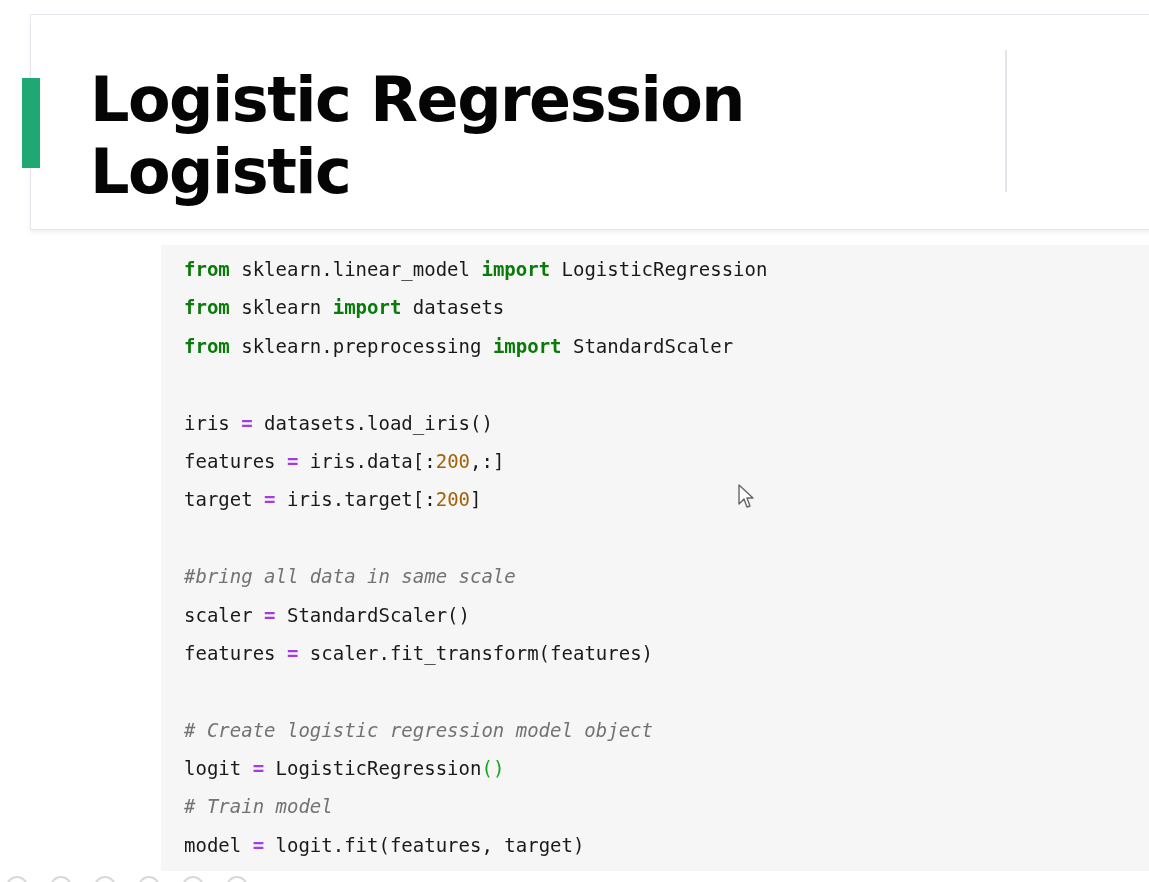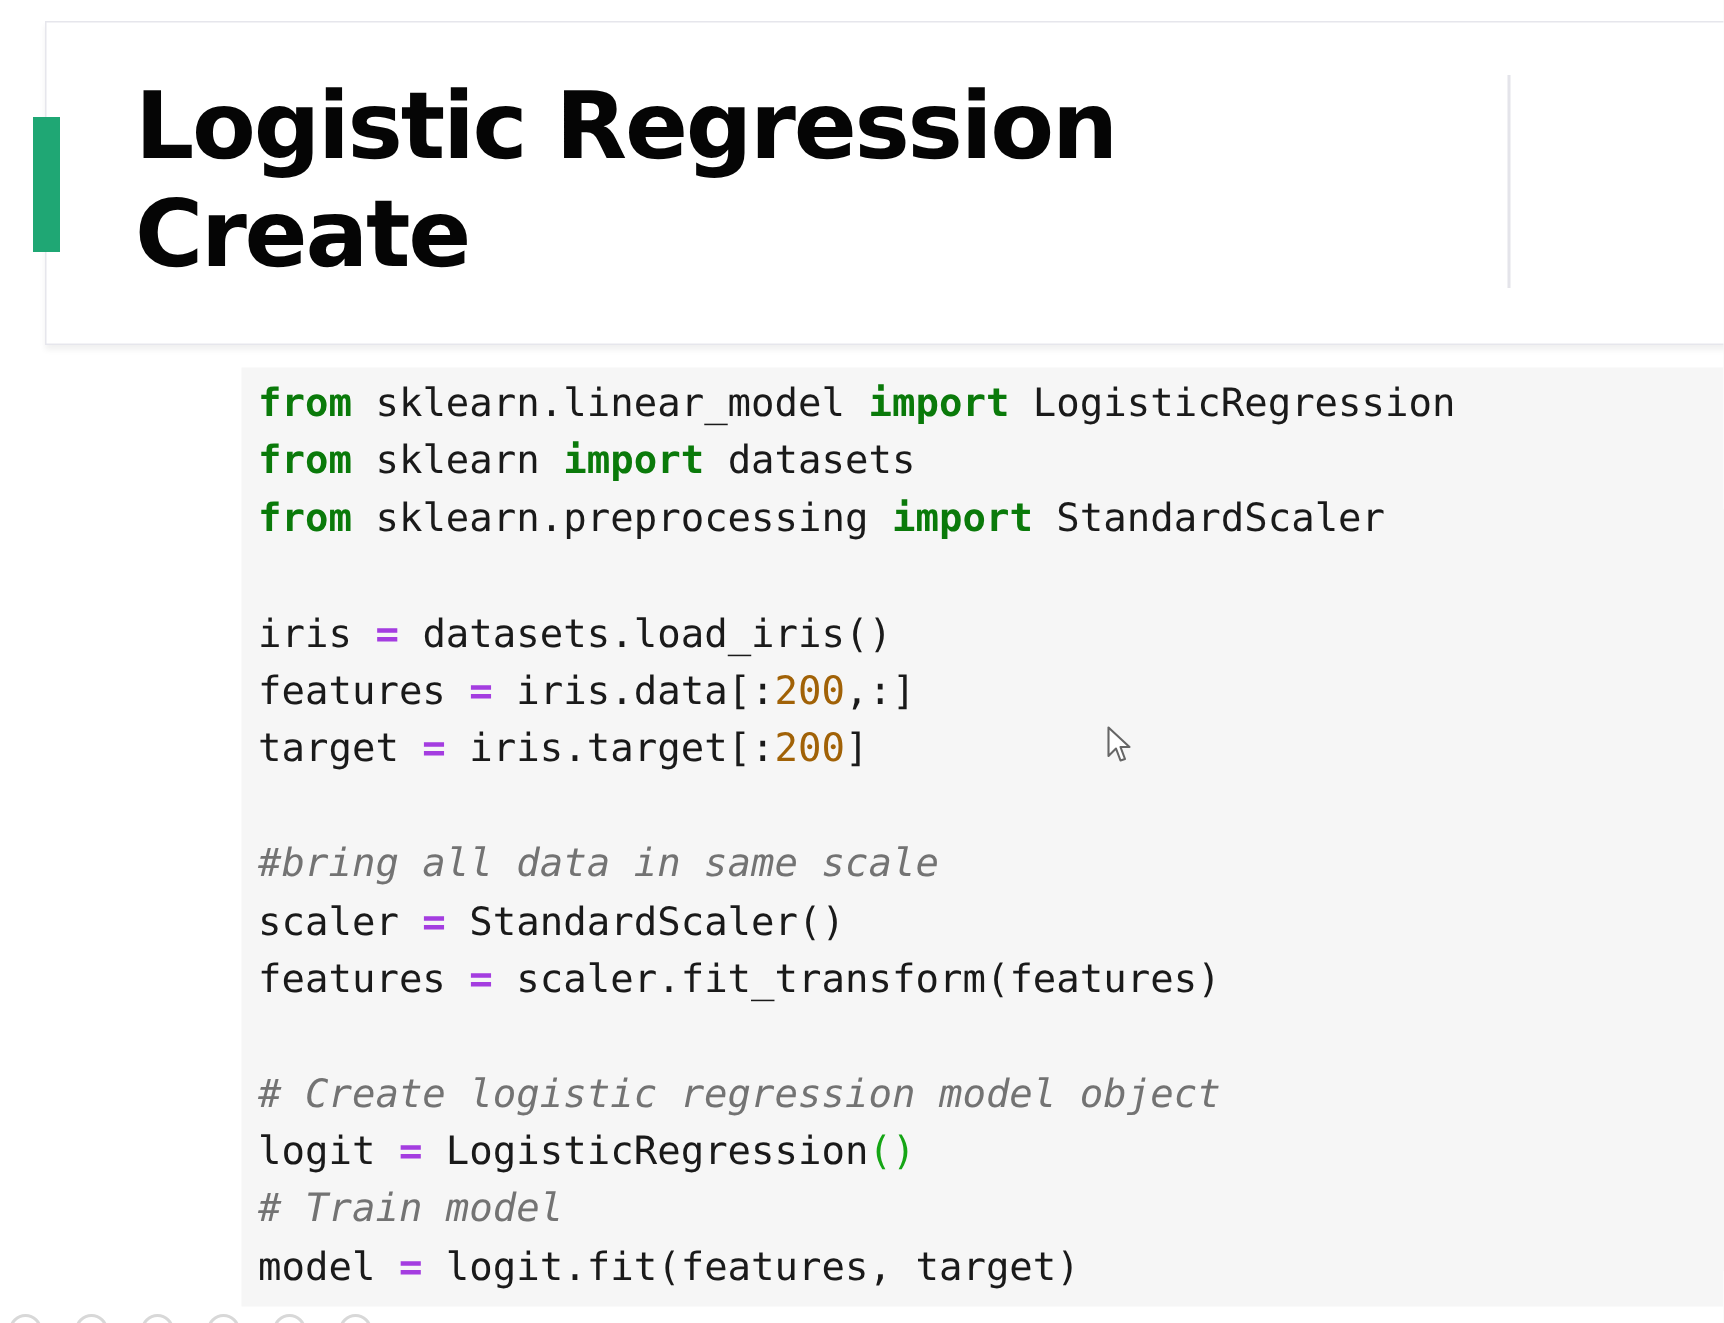--- a/index.html
+++ b/index.html
@@ -20,7 +20,7 @@
     background: #1fa774;
   }
   .title {
-    position: absolute; left: 90px; top: 48px;
+    position: absolute; left: 90px; top: 64px;
     font-family: "DejaVu Sans", sans-serif; font-weight: bold;
     font-size: 62px; line-height: 72px; color: #050505;
     letter-spacing: -1.5px; margin: 0;

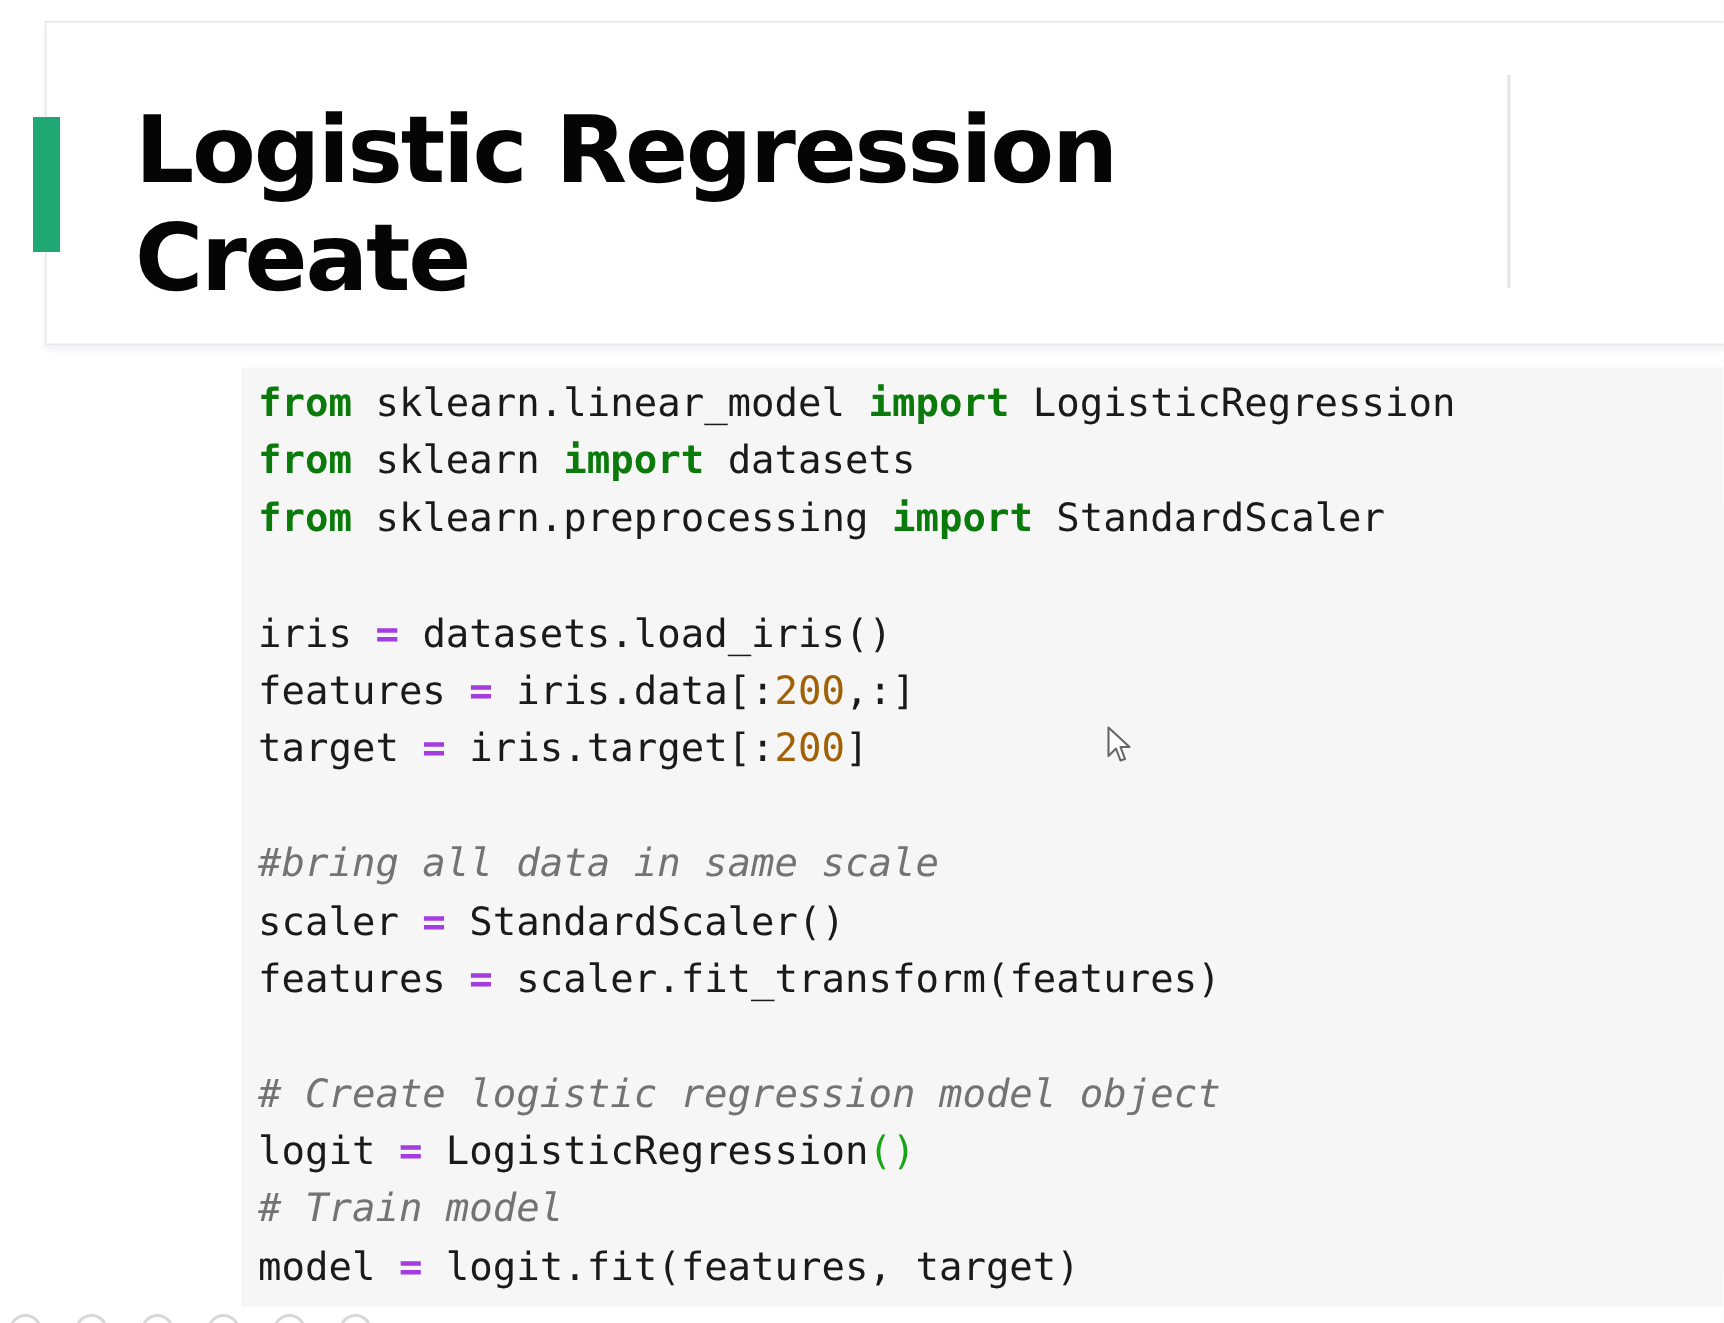--- a/index.html
+++ b/index.html
@@ -60,7 +60,7 @@
 <div class="accent-bar"></div>
 <h1 class="title">
   <span>Logistic Regression</span><br>
-  <span>Create</span>
+  <span>Logistic</span>
 </h1>
 <div class="divider"></div>
 

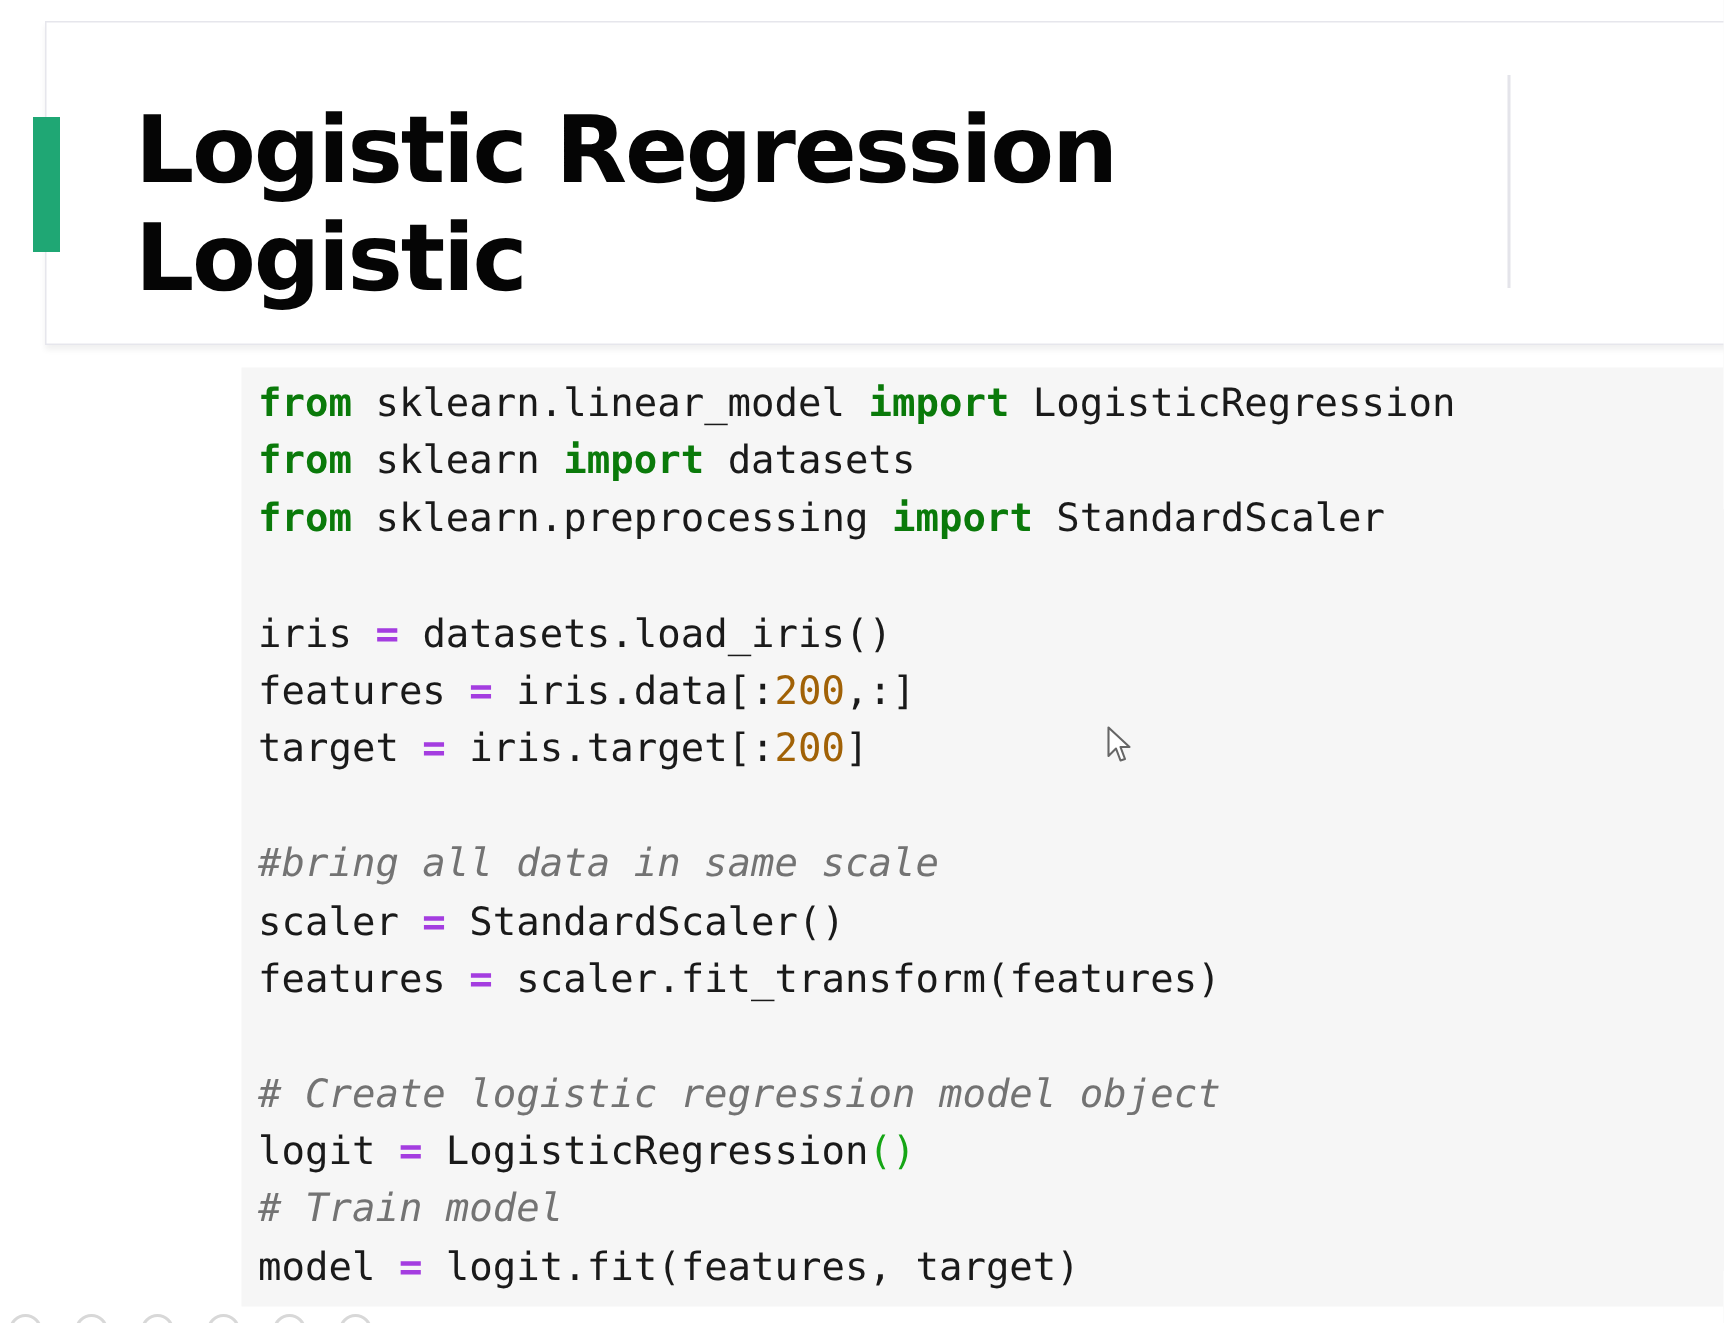--- a/index.html
+++ b/index.html
@@ -34,9 +34,9 @@
     background: #f6f6f6;
   }
   .code {
-    position: absolute; left: 172px; top: 250px; margin: 0;
+    position: absolute; left: 184px; top: 250px; margin: 0;
     font-family: "DejaVu Sans Mono", monospace;
-    font-size: 26px; line-height: 38.4px; color: #1a1a1a;
+    font-size: 19px; line-height: 38.4px; color: #1a1a1a;
     white-space: pre;
   }
   .code-line { display: block; height: 38.4px; }

